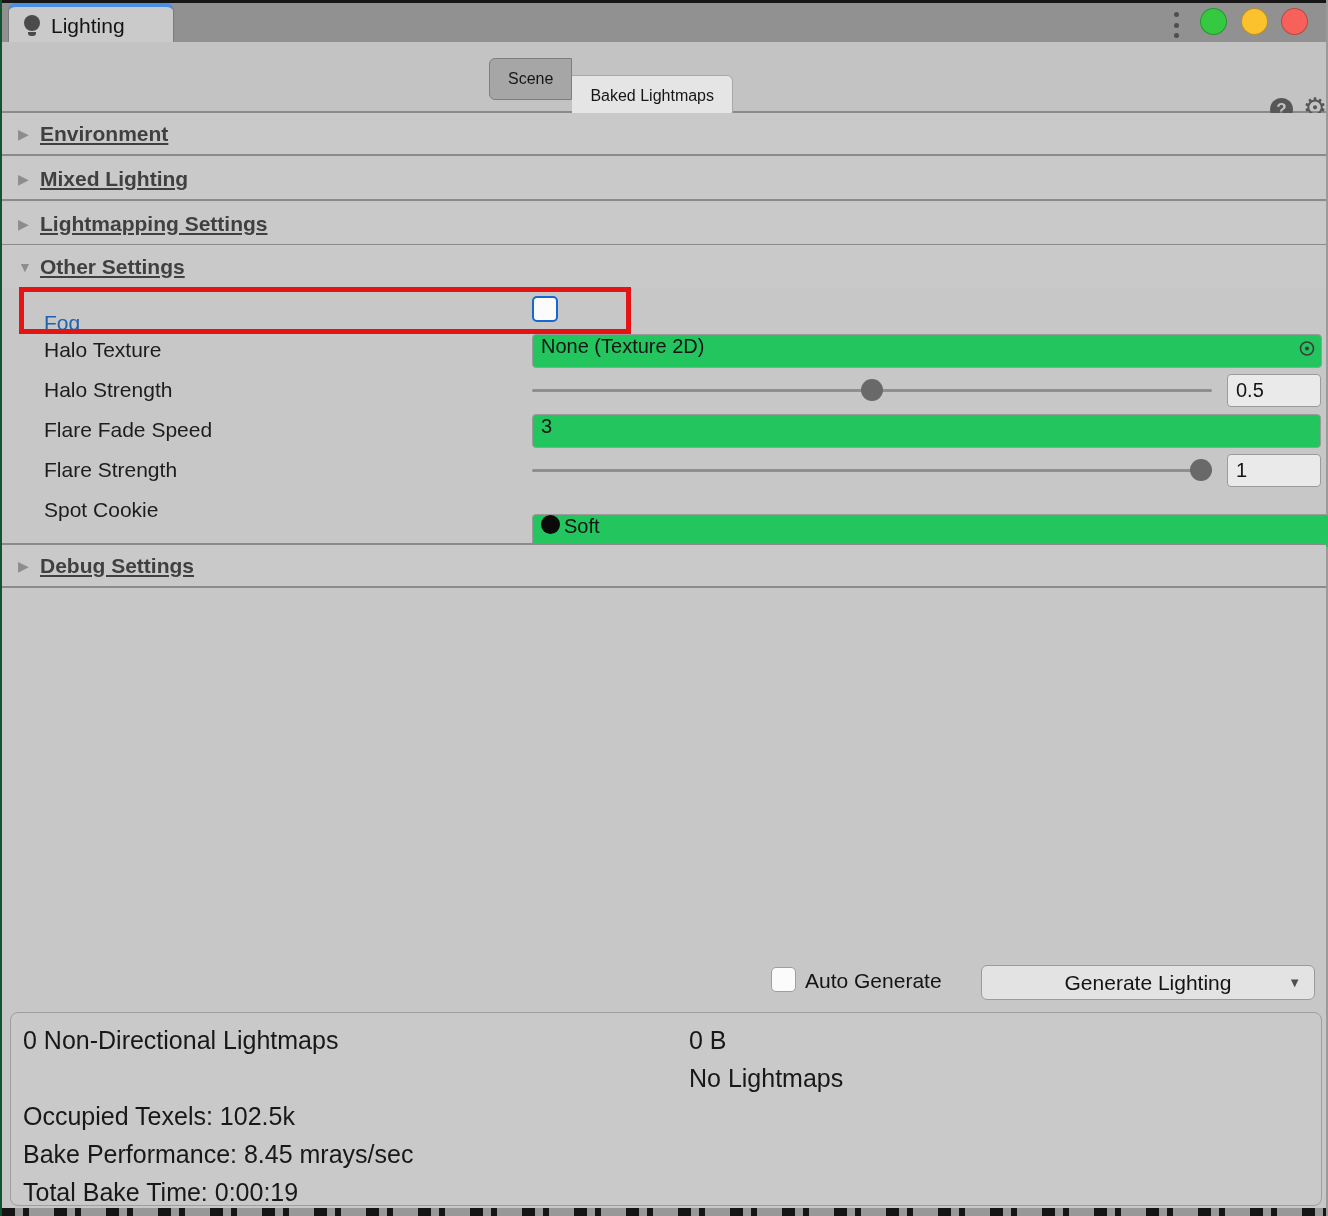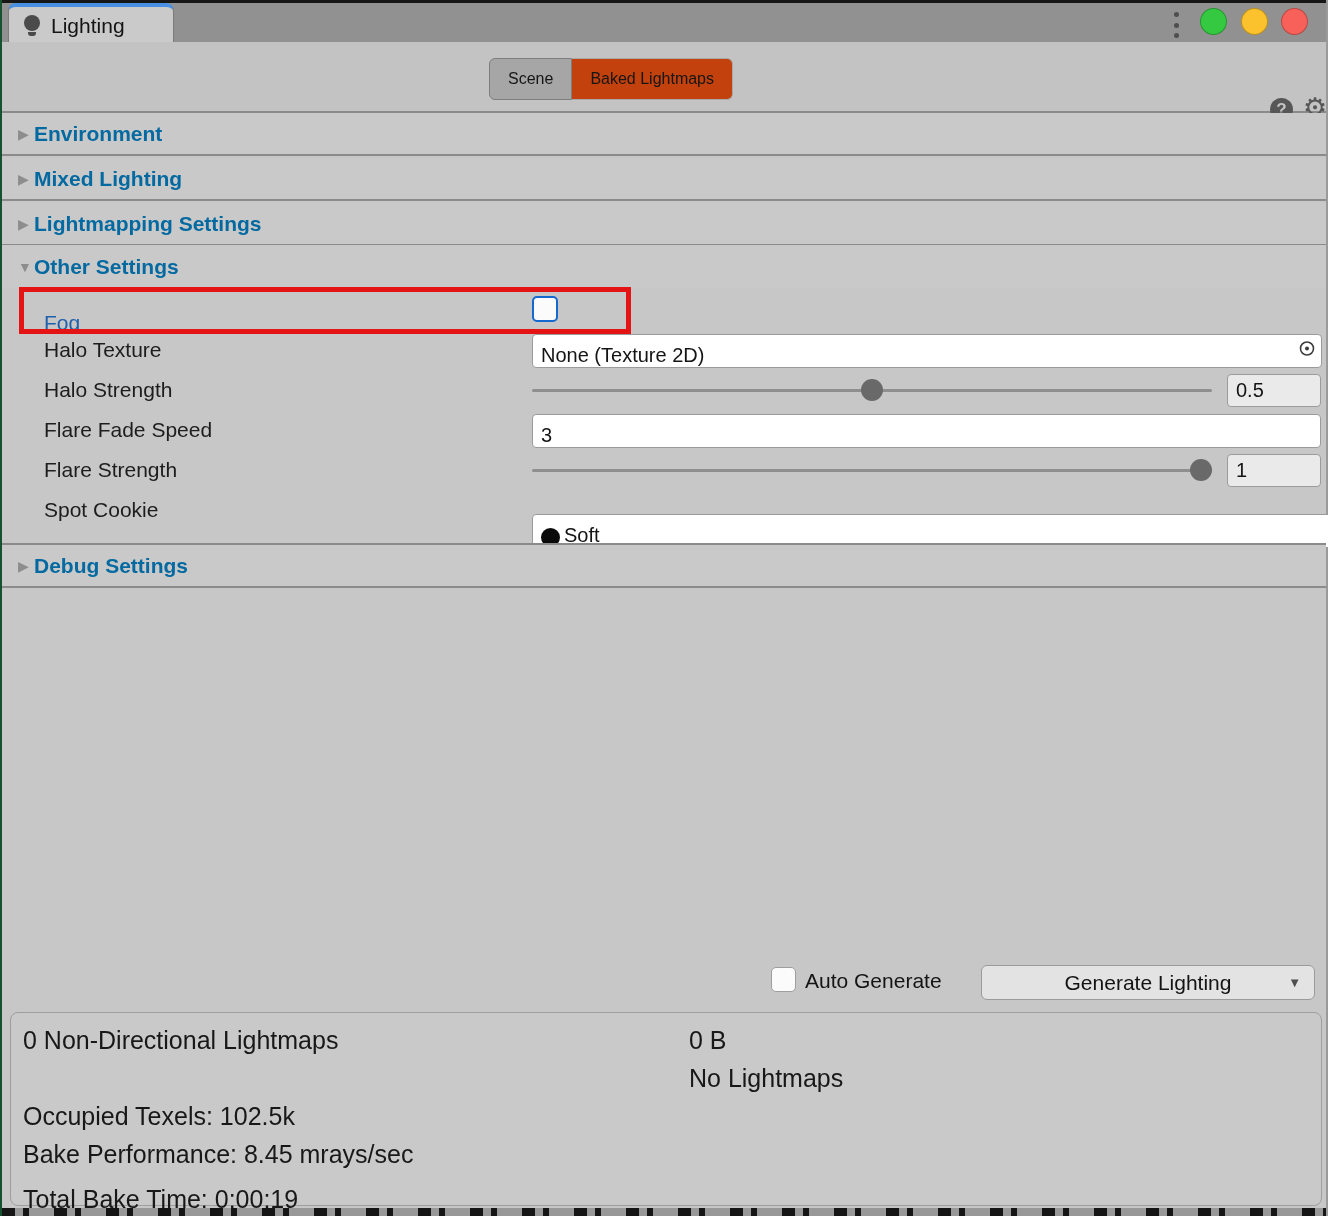--- a/index.html
+++ b/index.html
@@ -36,7 +36,7 @@
   .view-tabs { position:absolute; left:487px; top:16px; height:42px; display:flex; }
   .view-tab { height:42px; display:flex; align-items:center; justify-content:center; font-size:16px; padding:0 18px; }
   .view-tab.selected { background:#a6a6a6; border:1px solid #7e7e7e; border-radius:6px 0 0 6px; }
-  .view-tab.unselected { background:#c2410c; border:1px solid #a9a9a9; border-left:none; border-radius:0 6px 6px 0; }
+  .view-tab.unselected { background:#e5e5e5; border:1px solid #a9a9a9; border-left:none; border-radius:0 6px 6px 0;margin-top:17px; }
   .help-icon { position:absolute; left:1268px; top:56px; width:23px; height:23px; border-radius:50%; background:#575757;
                color:#c3c3c3; font-size:17px; font-weight:bold; display:flex; align-items:center; justify-content:center; }
   .gear-icon { position:absolute; left:1299px; top:50px; width:28px; height:32px; color:#575757; font-size:27px; line-height:32px; text-align:center; }

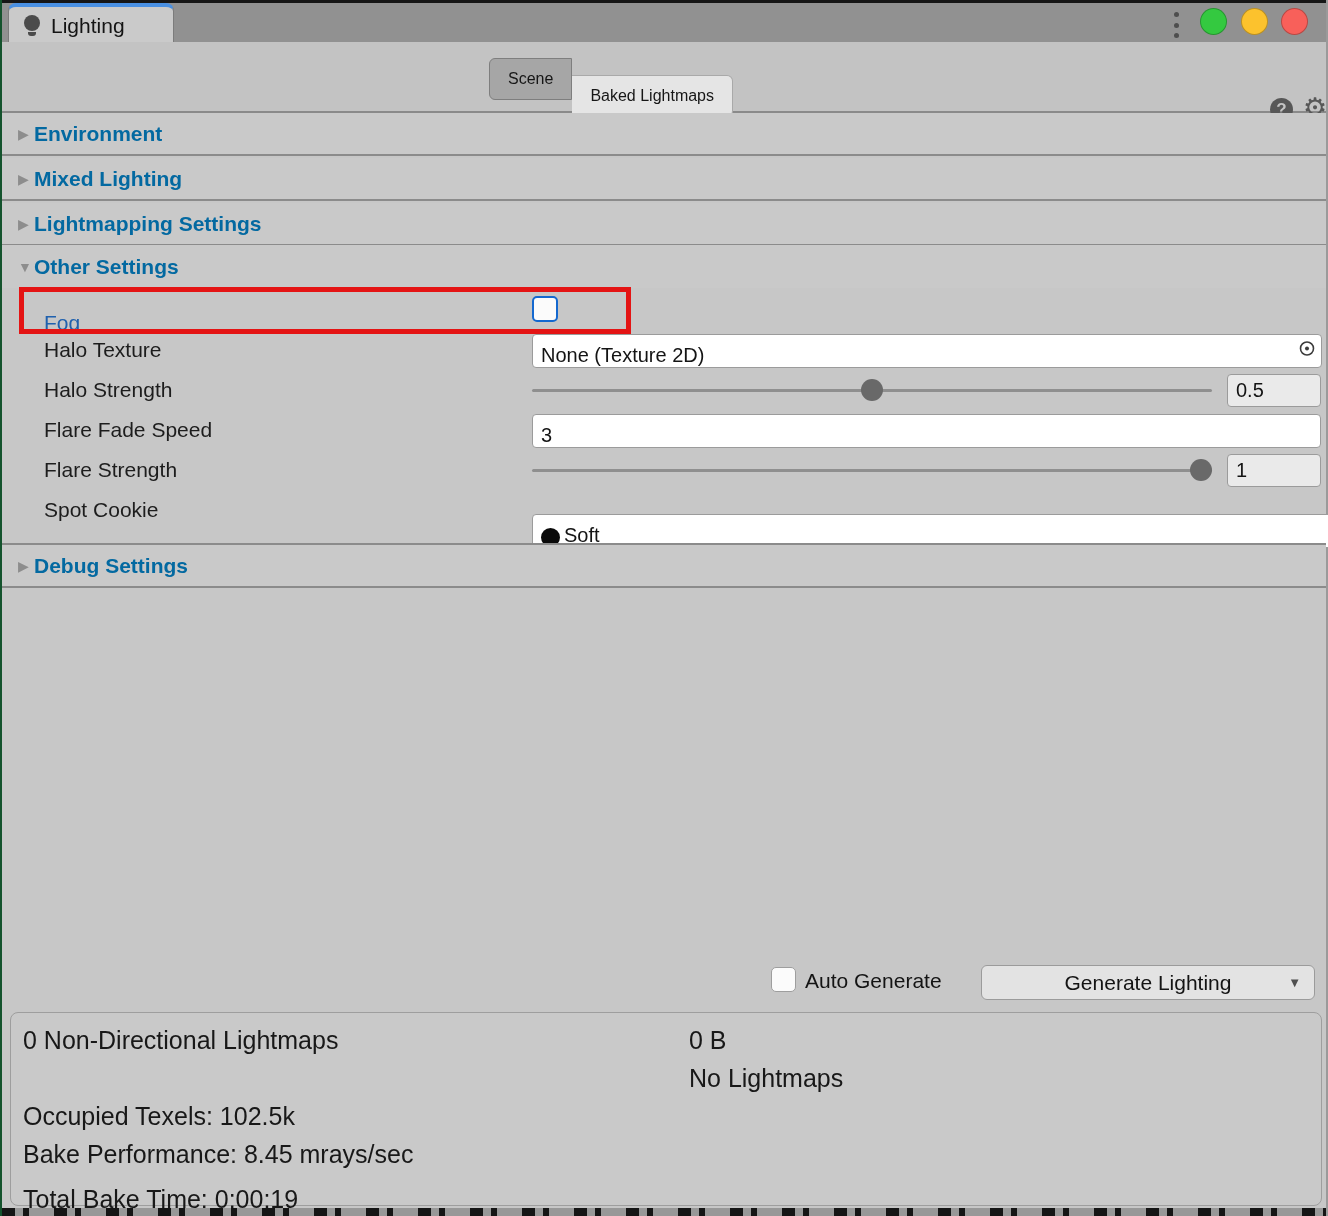--- a/index.html
+++ b/index.html
@@ -44,7 +44,7 @@
   
   .section { position:absolute; left:0; width:100%; height:43px; display:flex; align-items:center; background:#c9c9c9; border-bottom:2px solid #8b8b8b; }
   .section .tri { width:30px; padding-left:16px; font-size:14px; color:#8d8d8d; }
-  .section .s-label { font-size:21px; font-weight:bold; color:#0369a1; margin-left:2px; }
+  .section .s-label { font-size:21px; font-weight:bold; color:#404040; margin-left:8px;text-decoration:underline; }
   .section.no-border { border-bottom:none; }
 
   

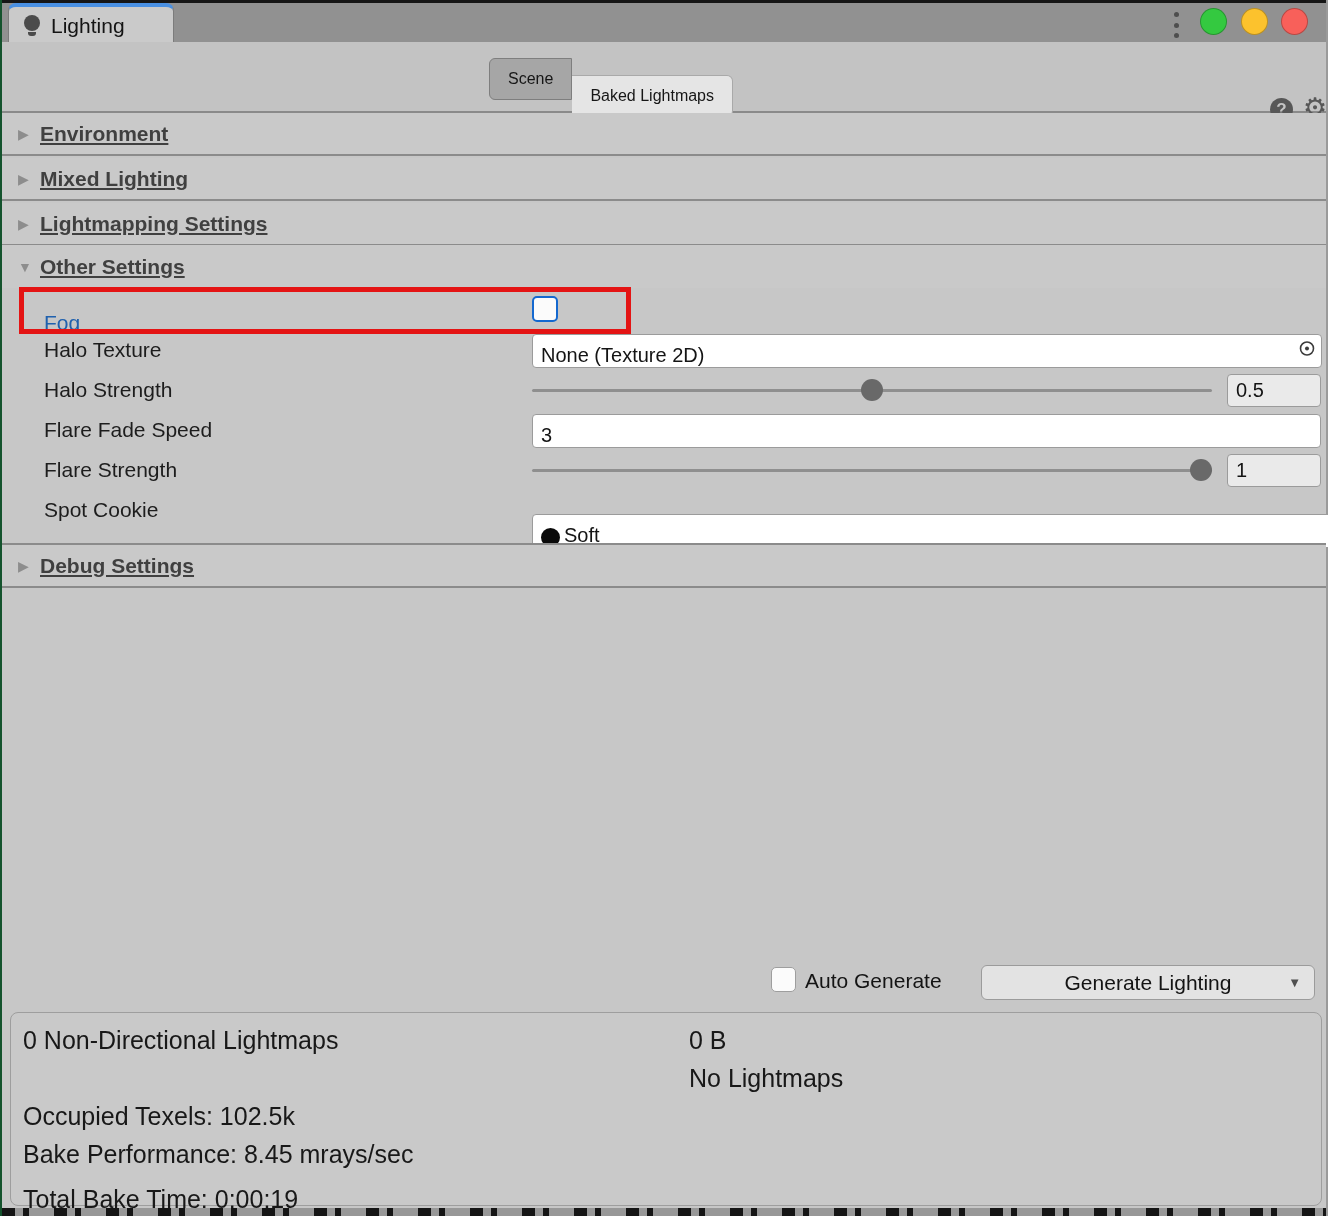--- a/index.html
+++ b/index.html
@@ -50,8 +50,8 @@
   
   .prop-label { position:absolute; left:42px; font-size:21px; color:#1d1d1d; }
   .field {
-    position:absolute; left:530px; height:34px; background:#ffffff;
-    border:1px solid #9b9b9b; border-radius:4px; display:flex; align-items:flex-end;
+    position:absolute; left:530px; height:34px; background:#22c55e;
+    border:1px solid #9b9b9b; border-radius:4px; display:flex; align-items:flex-start;
     font-size:20px; color:#141414; padding:0 8px;
   }
   .picker { position:absolute; right:5px; top:50%; transform:translateY(-50%); }

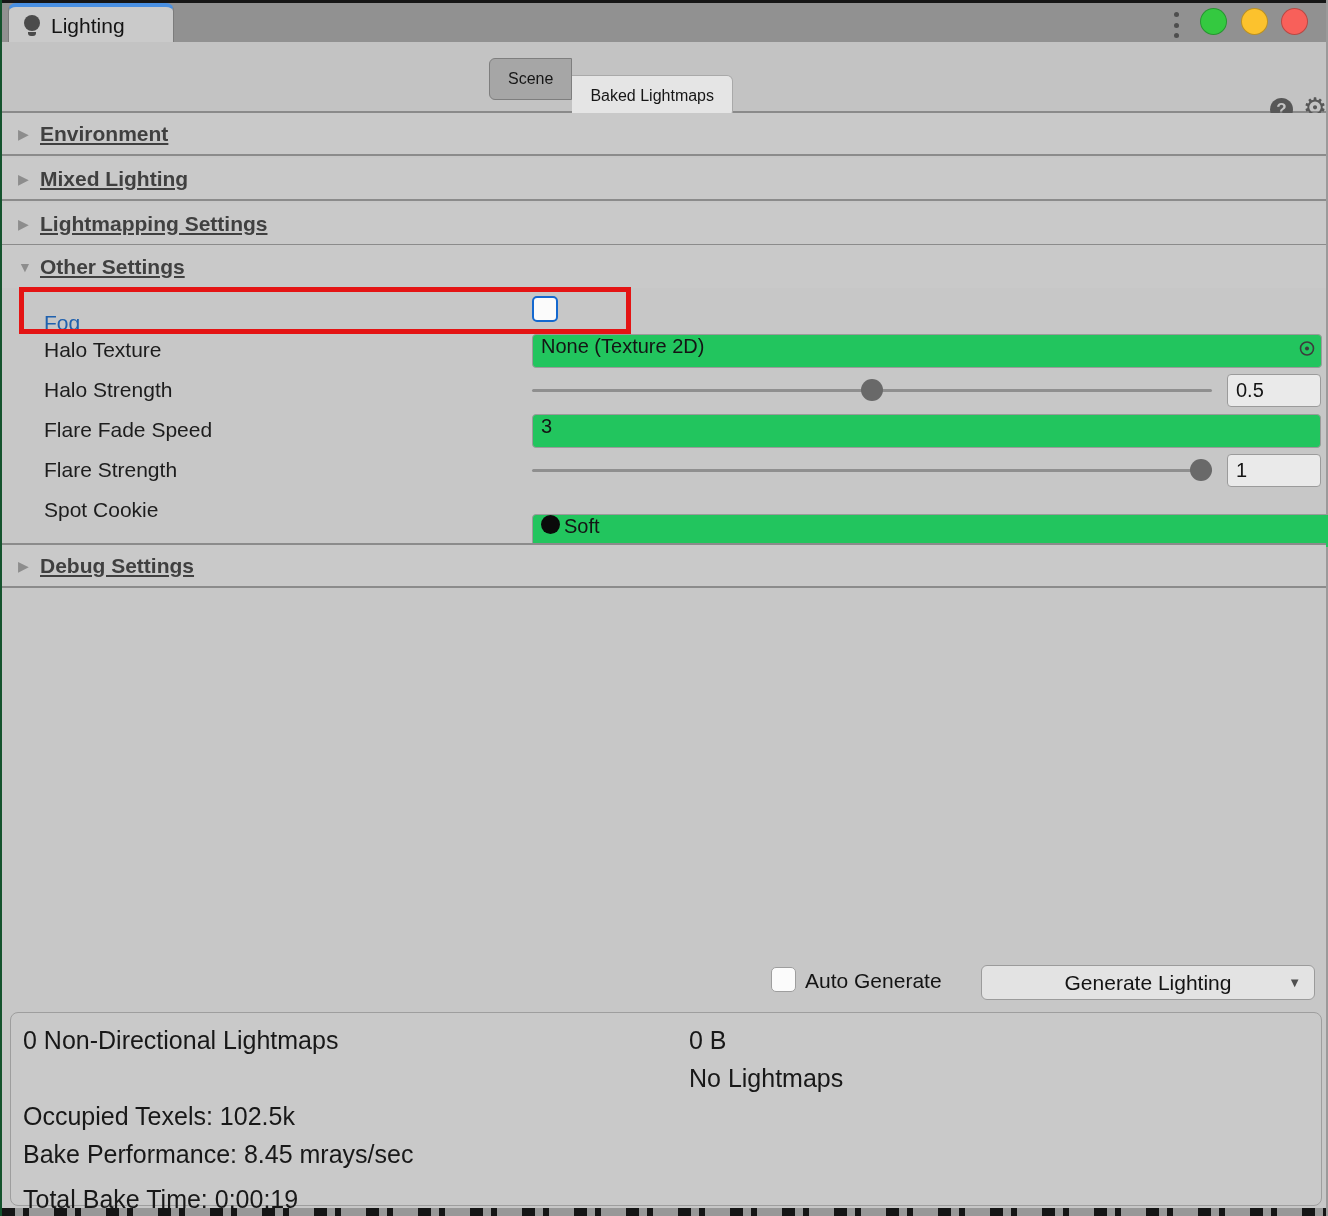--- a/index.html
+++ b/index.html
@@ -209,7 +209,7 @@
     <span class="stat" style="left:678px; top:51px;">No Lightmaps</span>
     <span class="stat" style="left:12px; top:89px;">Occupied Texels: 102.5k</span>
     <span class="stat" style="left:12px; top:127px;">Bake Performance: 8.45 mrays/sec</span>
-    <span class="stat" style="left:12px; top:172px;">Total Bake Time: 0:00:19</span>
+    <span class="stat" style="left:12px; top:165px;">Total Bake Time: 0:00:19</span>
   </div>
 
   <div class="bottom-strip"></div>

